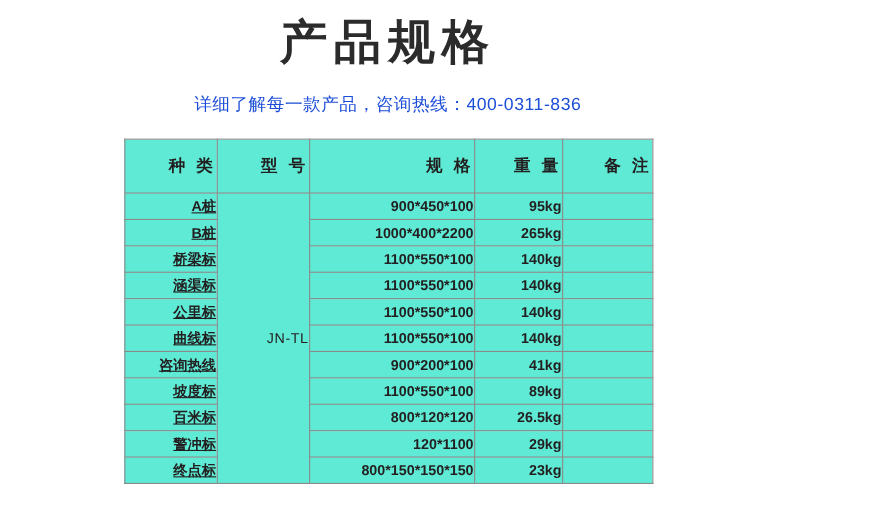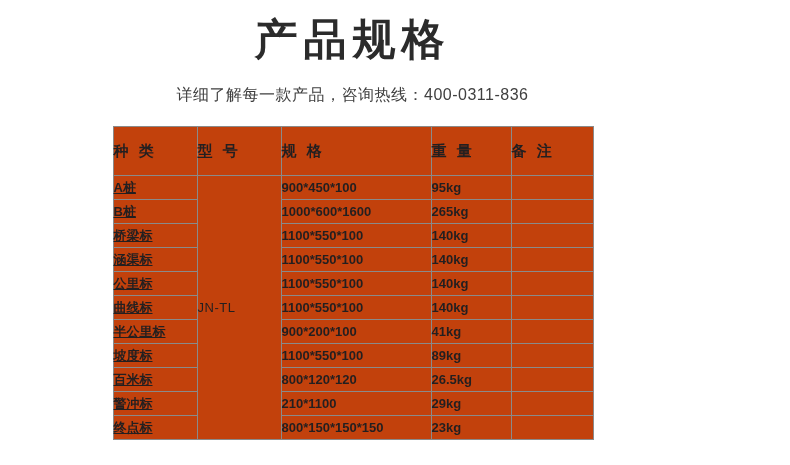--- a/index.html
+++ b/index.html
@@ -38,7 +38,7 @@
     text-align: center;
     margin-top: 22px;
     font-size: 16px;
-    color: #404040;
+    color: #1d4ed8;
     letter-spacing: 0.5px;
   }
   .table-wrap {

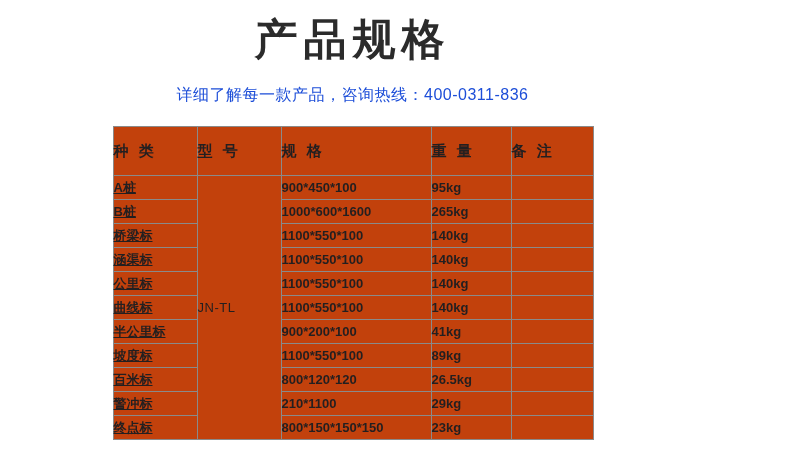--- a/index.html
+++ b/index.html
@@ -52,13 +52,13 @@
   }
   table.spec th, table.spec td {
     border: 1px solid #8a8a8a;
-    text-align: left;
+    text-align: right;
     color: #231f20;
     font-size: 13px;
     padding: 0;
     height: 23px;
     line-height: 23px;
-    background: #c2410c;
+    background: #5eead4;
   }
   table.spec thead th {
     height: 48px;

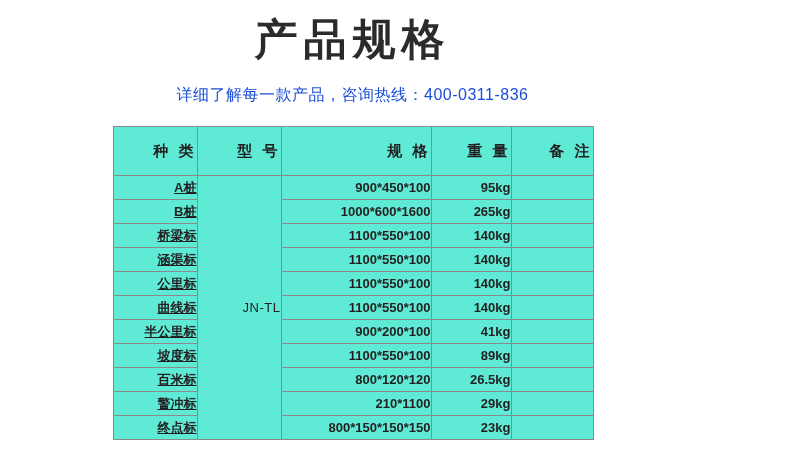--- a/index.html
+++ b/index.html
@@ -125,7 +125,7 @@
         </tr>
         <tr>
           <td class="kind">B桩</td>
-          <td class="spec-val">1000*600*1600</td>
+          <td class="spec-val">1000*400*2200</td>
           <td class="weight-val">265kg</td>
           <td class="note-val"></td>
         </tr>

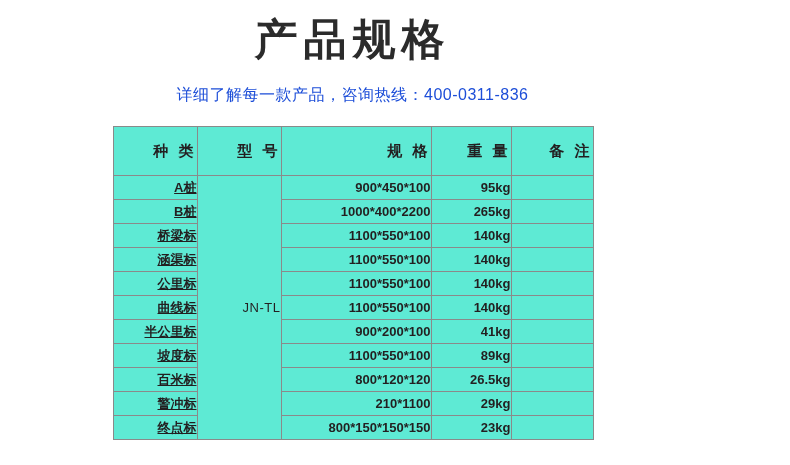--- a/index.html
+++ b/index.html
@@ -154,7 +154,7 @@
           <td class="note-val"></td>
         </tr>
         <tr>
-          <td class="kind">半公里标</td>
+          <td class="kind">咨询热线</td>
           <td class="spec-val">900*200*100</td>
           <td class="weight-val">41kg</td>
           <td class="note-val"></td>

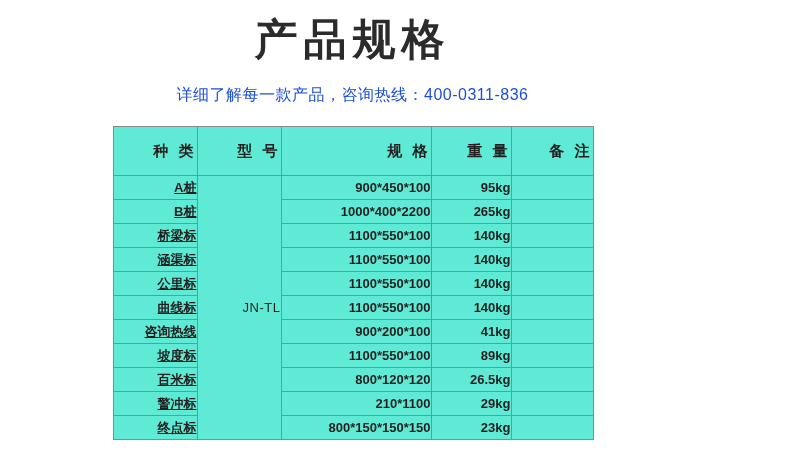--- a/index.html
+++ b/index.html
@@ -173,7 +173,7 @@
         </tr>
         <tr>
           <td class="kind">警冲标</td>
-          <td class="spec-val">210*1100</td>
+          <td class="spec-val">120*1100</td>
           <td class="weight-val">29kg</td>
           <td class="note-val"></td>
         </tr>

